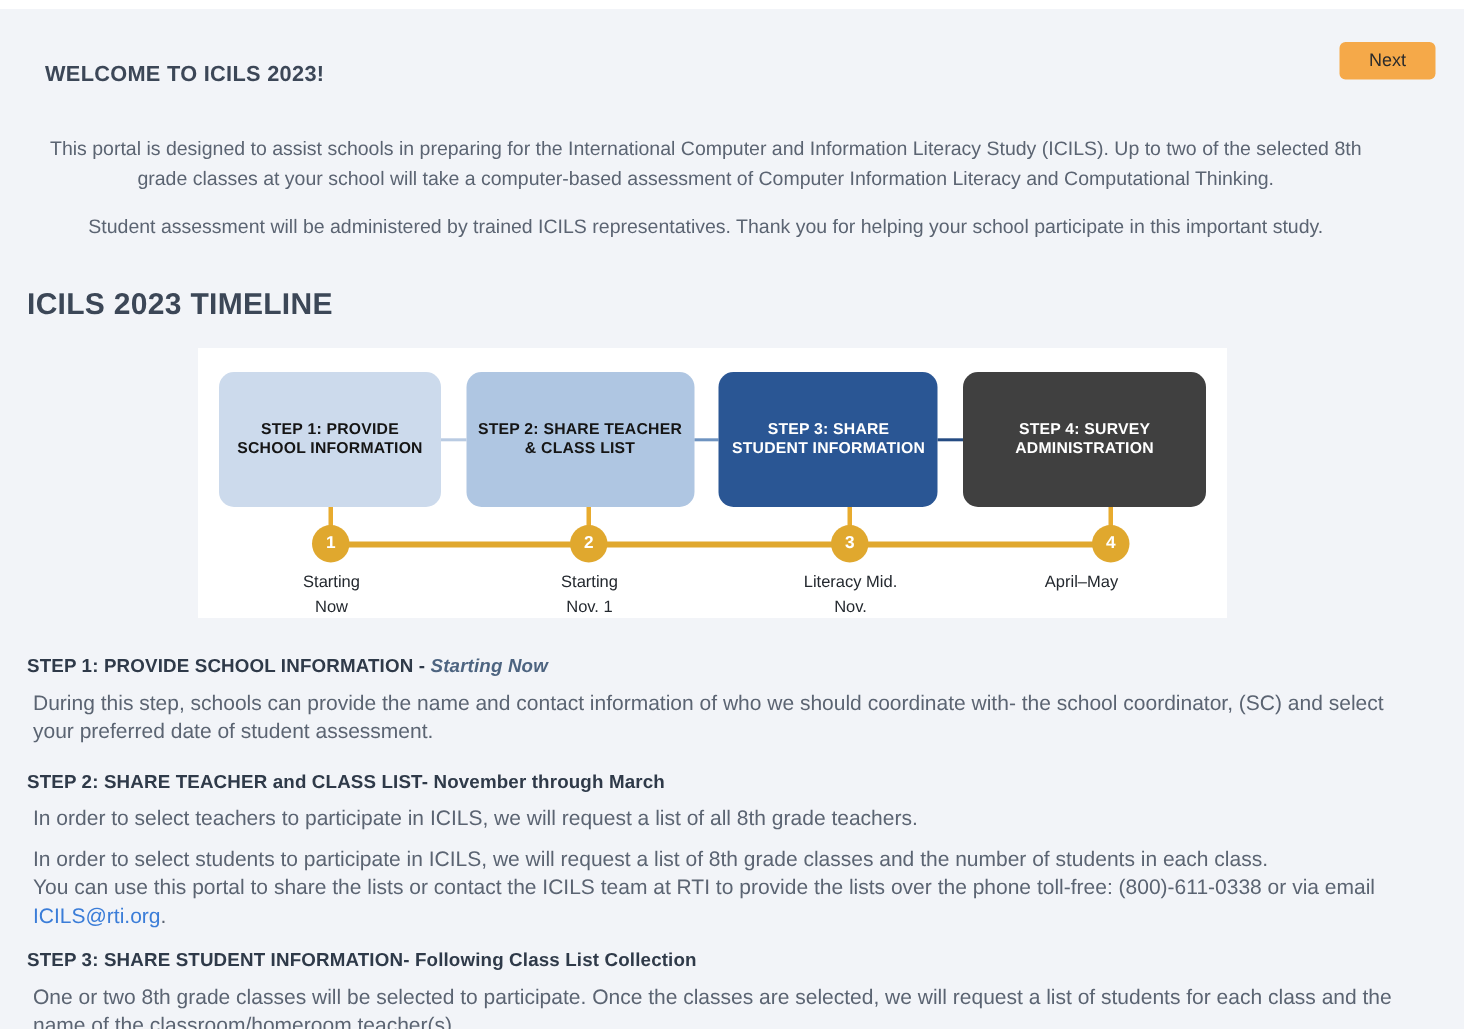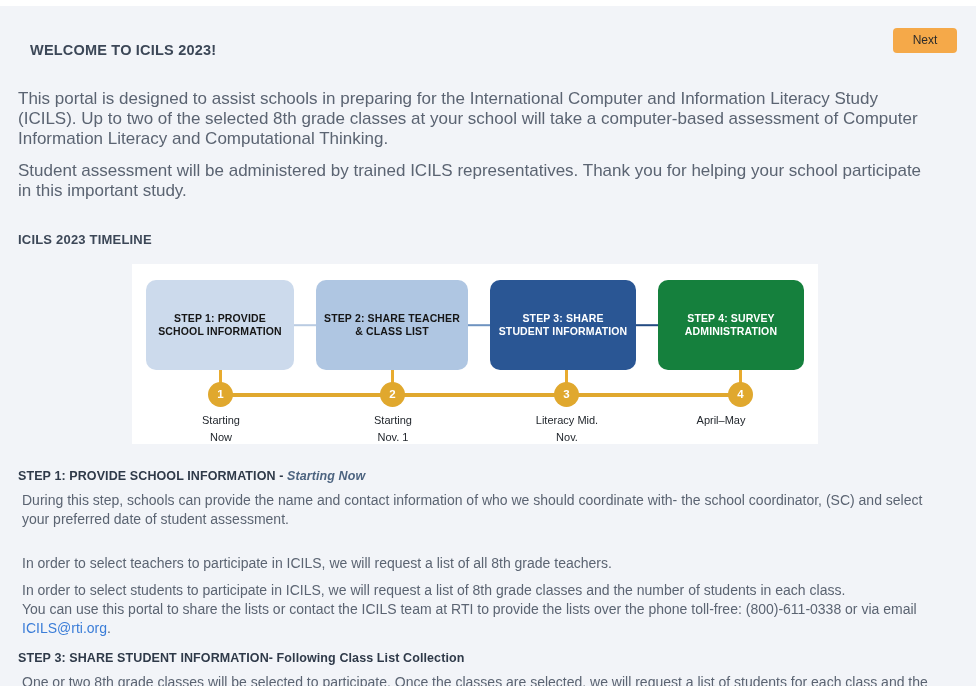--- a/index.html
+++ b/index.html
@@ -57,10 +57,11 @@
   .intro-p {
     margin: 0;
     padding-top: 19px;
-    font-size: 17px;
+    font-size: 13px;
     line-height: 20px;
     color: #5b6472;
     max-width: 905px;
+    text-align: center;
   }
   .intro-p.second { padding-top: 12px; }
 

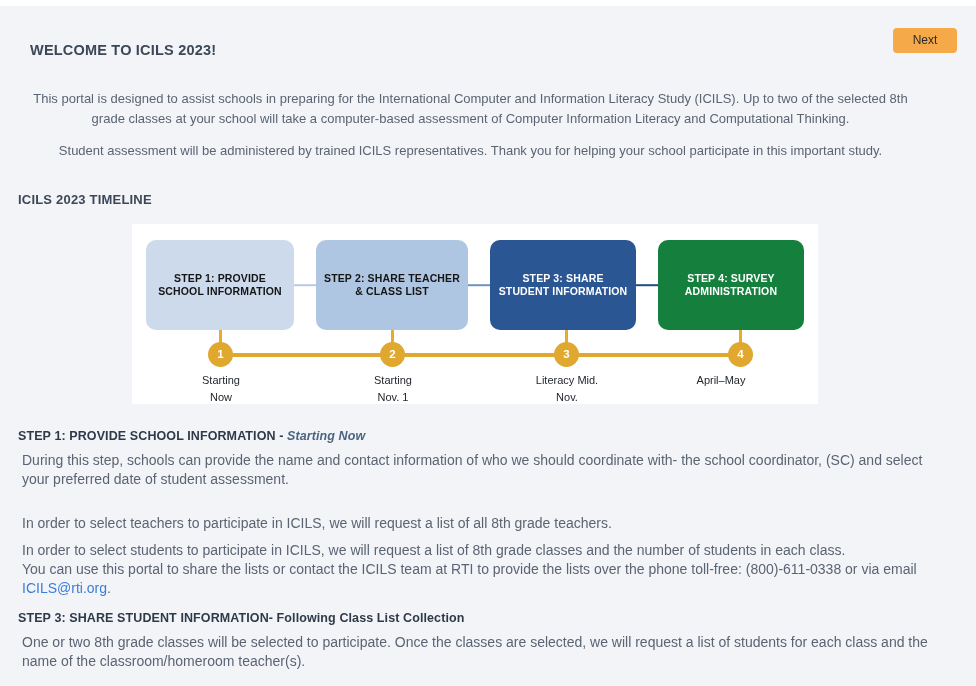--- a/index.html
+++ b/index.html
@@ -68,7 +68,7 @@
   .timeline-title {
     margin: 0;
     padding-top: 31px;
-    font-size: 13px;
+    font-size: 20px;
     font-weight: bold;
     letter-spacing: 0.2px;
     color: #3c4757;

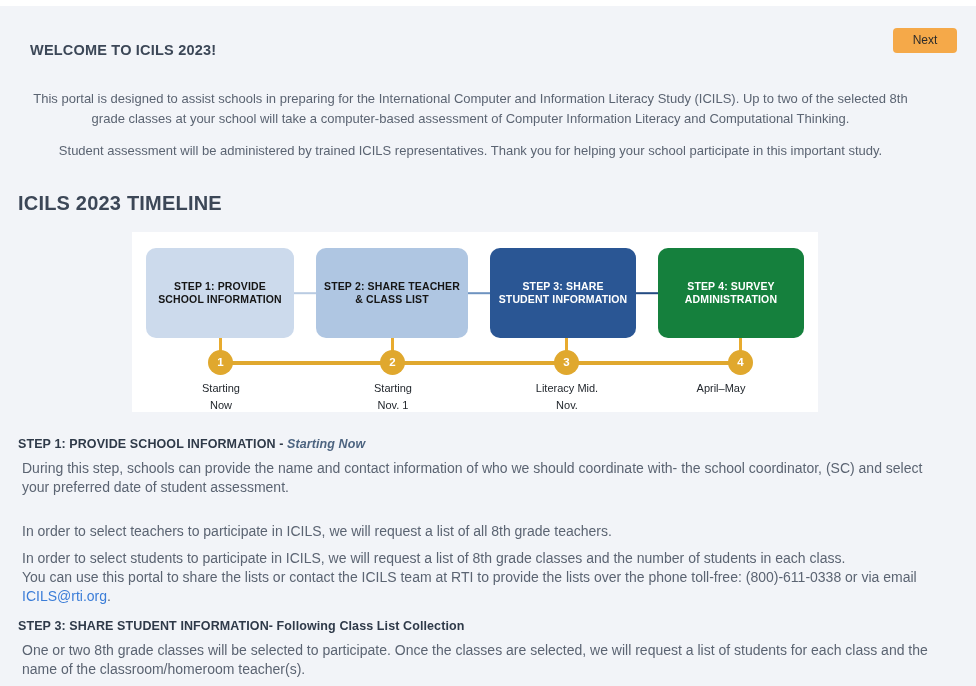--- a/index.html
+++ b/index.html
@@ -110,7 +110,7 @@
   .tl-box-1 { width: 148px; background: #ccdaec; color: #151515; }
   .tl-box-2 { width: 152px; background: #afc6e2; color: #151515; }
   .tl-box-3 { width: 146px; background: #2a5694; color: #ffffff; }
-  .tl-box-4 { width: 146px; background: #15803d; color: #ffffff; }
+  .tl-box-4 { width: 162px; background: #404040; color: #ffffff; }
   .tl-gap { flex: 1 1 auto; position: relative; }
   .tl-gap::after {
     content: "";

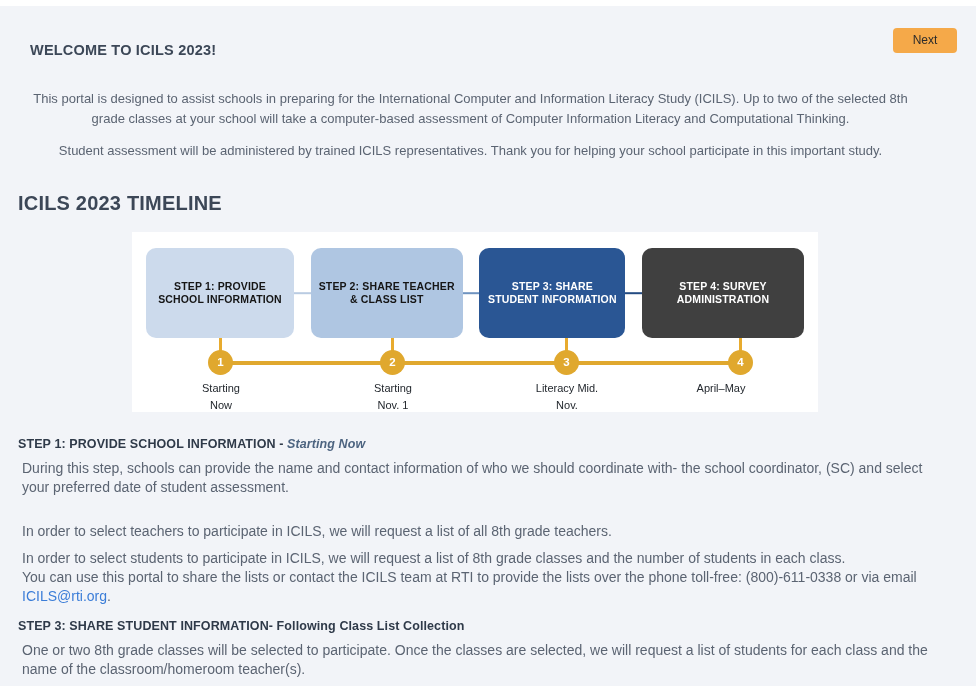--- a/index.html
+++ b/index.html
@@ -265,6 +265,7 @@
     <div class="step-gap"></div>
 
     <div class="step-block">
+      <p class="step-head"><span>STEP 2: SHARE TEACHER and CLASS LIST</span><span class="head-sub">- November through March</span></p>
       <p class="step-body">In order to select teachers to participate in ICILS, we will request a list of all 8th grade teachers.</p>
       <p class="step-body"><span>In order to select students to participate in ICILS, we will request a list of 8th grade classes and the number of students in each class.</span><br><span>You can use this portal to share the lists or contact the ICILS team at RTI to provide the lists over the phone toll-free: (800)-611-0338 or via email </span><a class="mail-link" href="#">ICILS@rti.org</a><span>.</span></p>
     </div>

